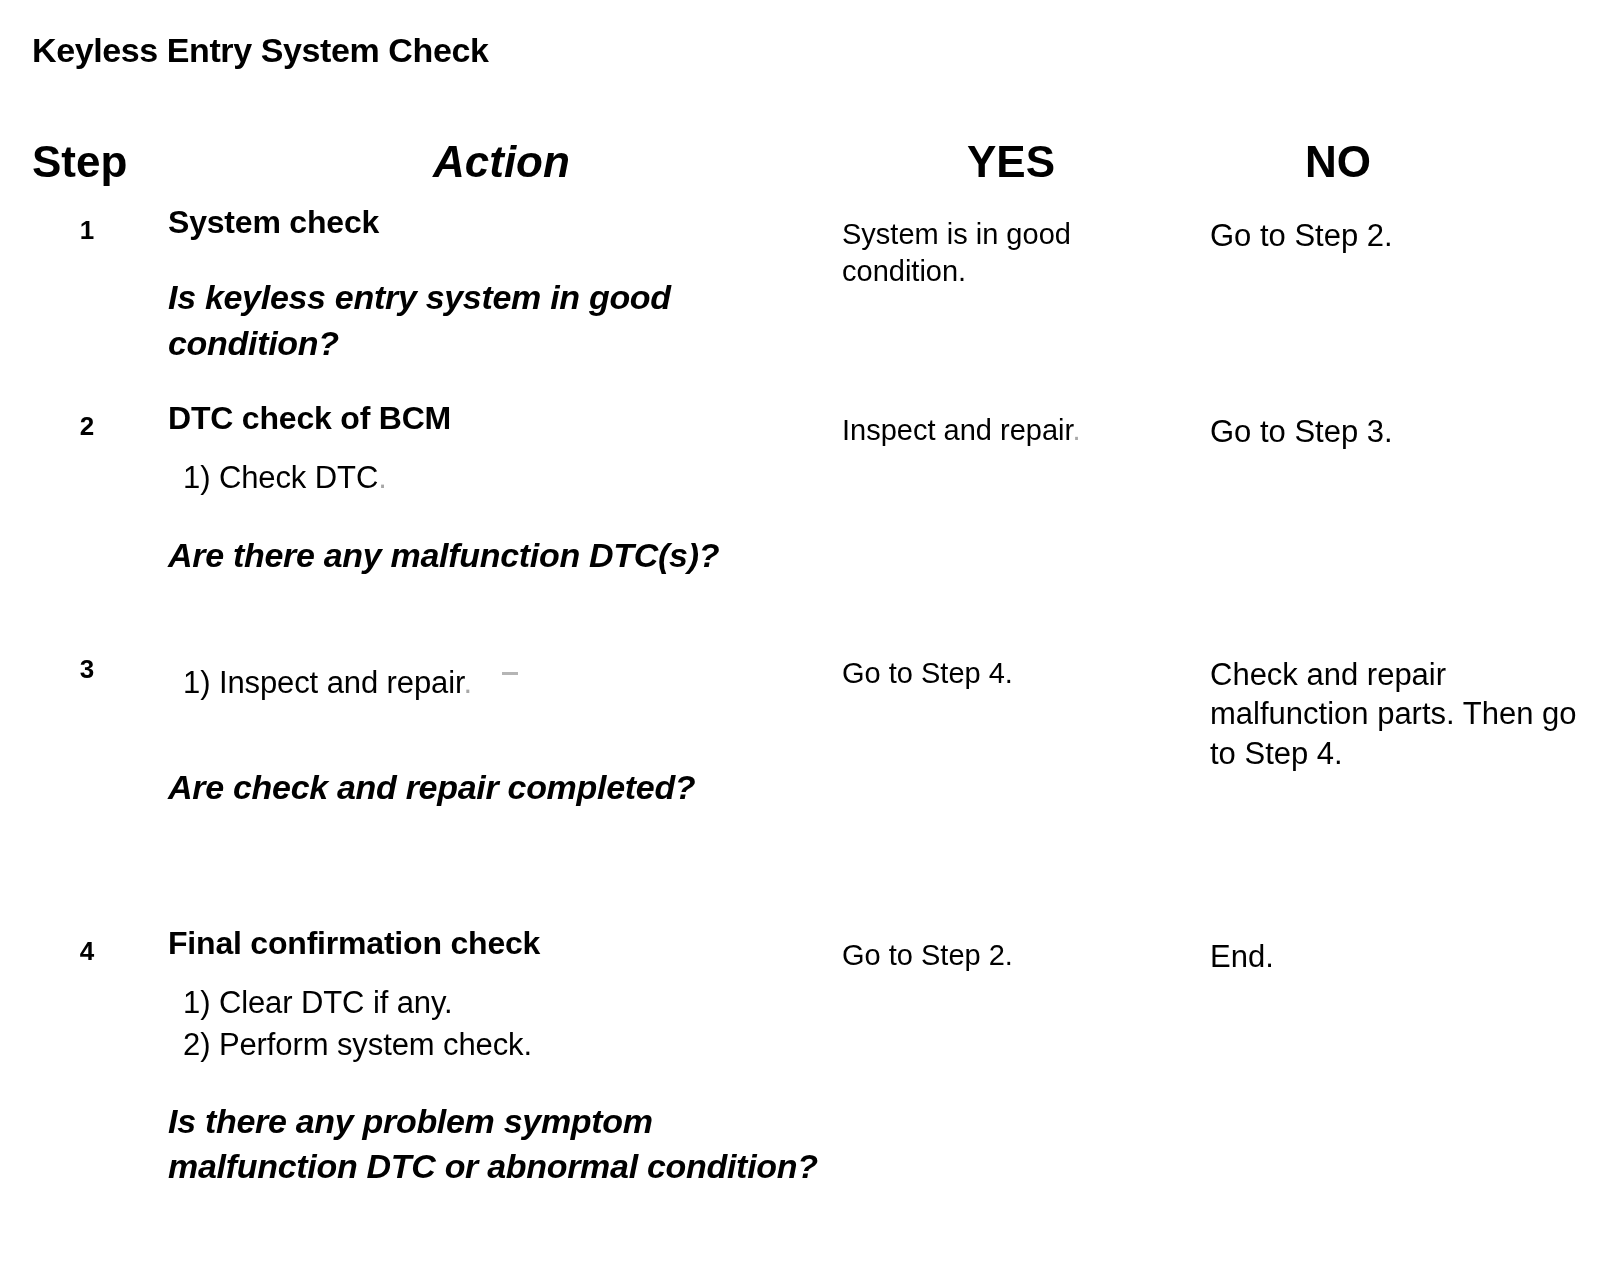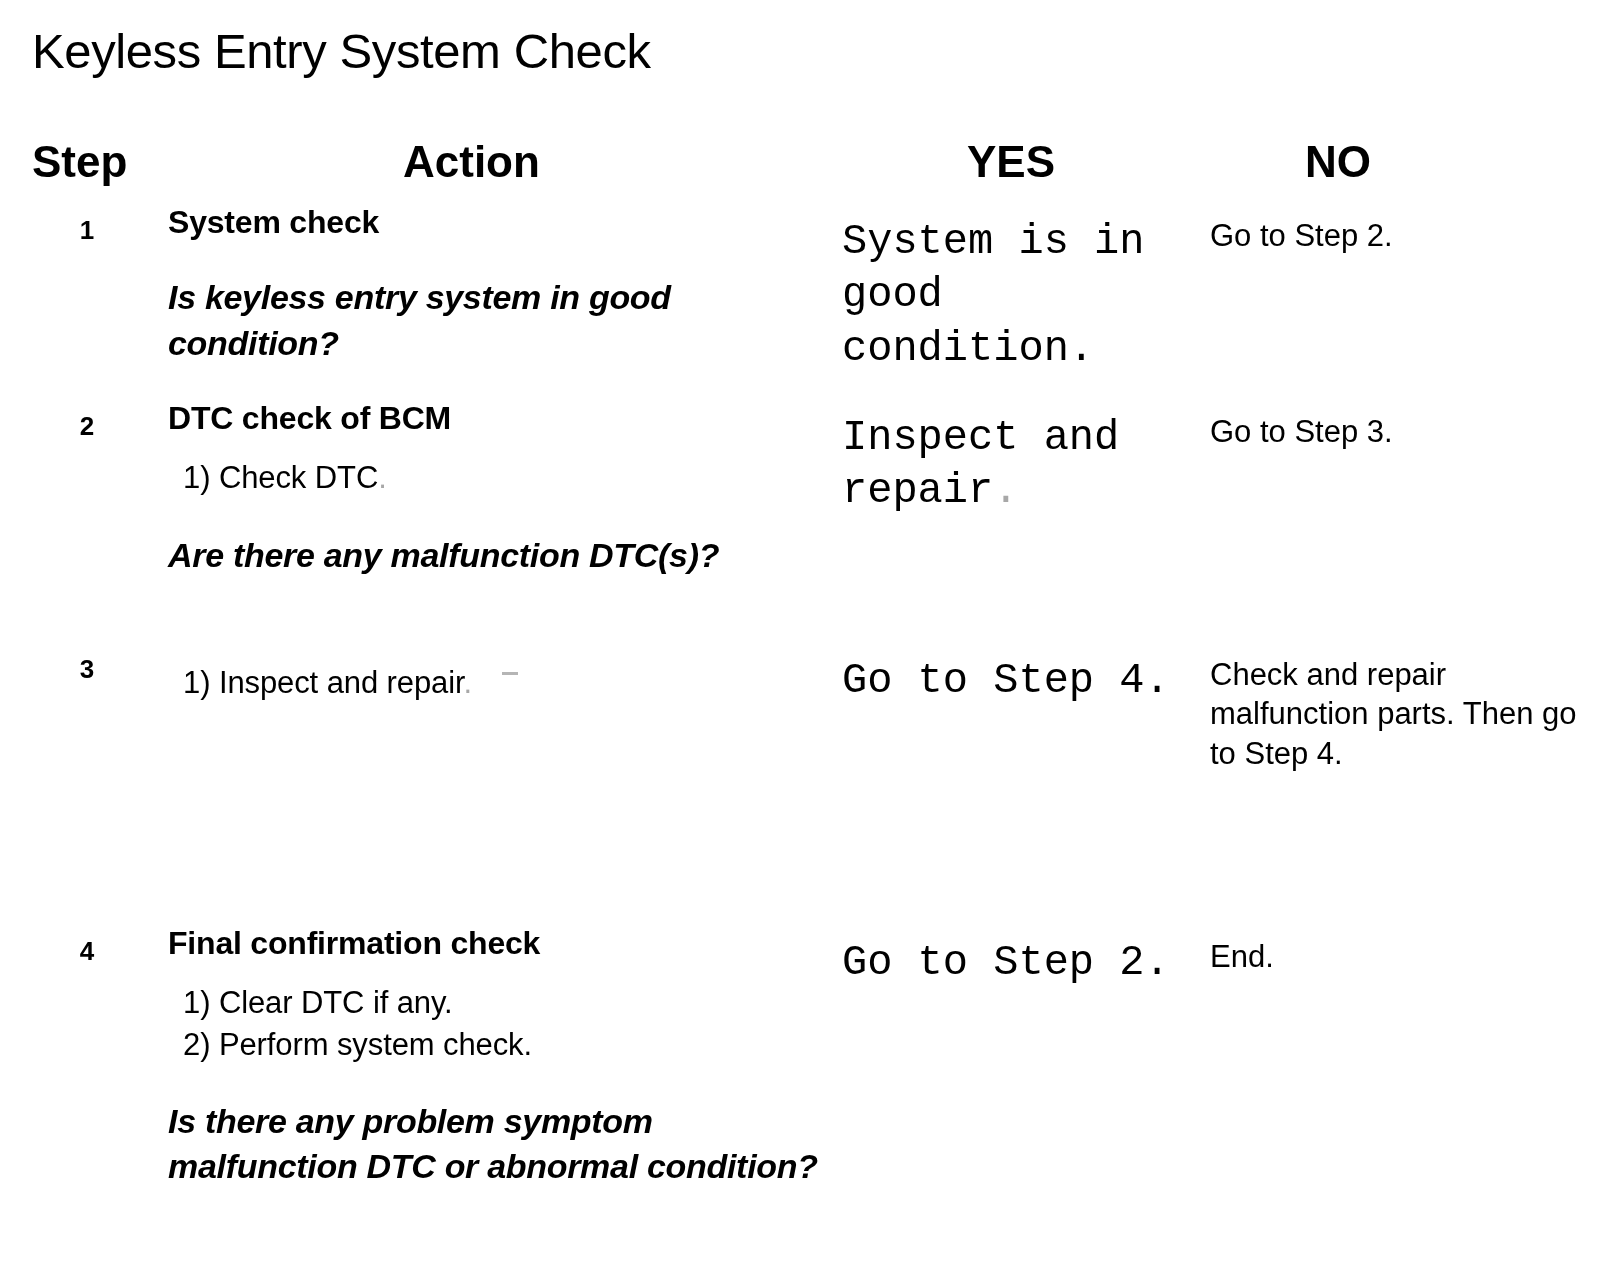--- a/index.html
+++ b/index.html
@@ -20,9 +20,9 @@
   .page-title {
     position: absolute;
     left: 32px;
-    top: 26px;
-    font-size: 49px;
-    font-weight: normal;
+    top: 33px;
+    font-size: 34px;
+    font-weight: bold;
     line-height: 1.05;
     letter-spacing: -0.4px;
     white-space: nowrap;

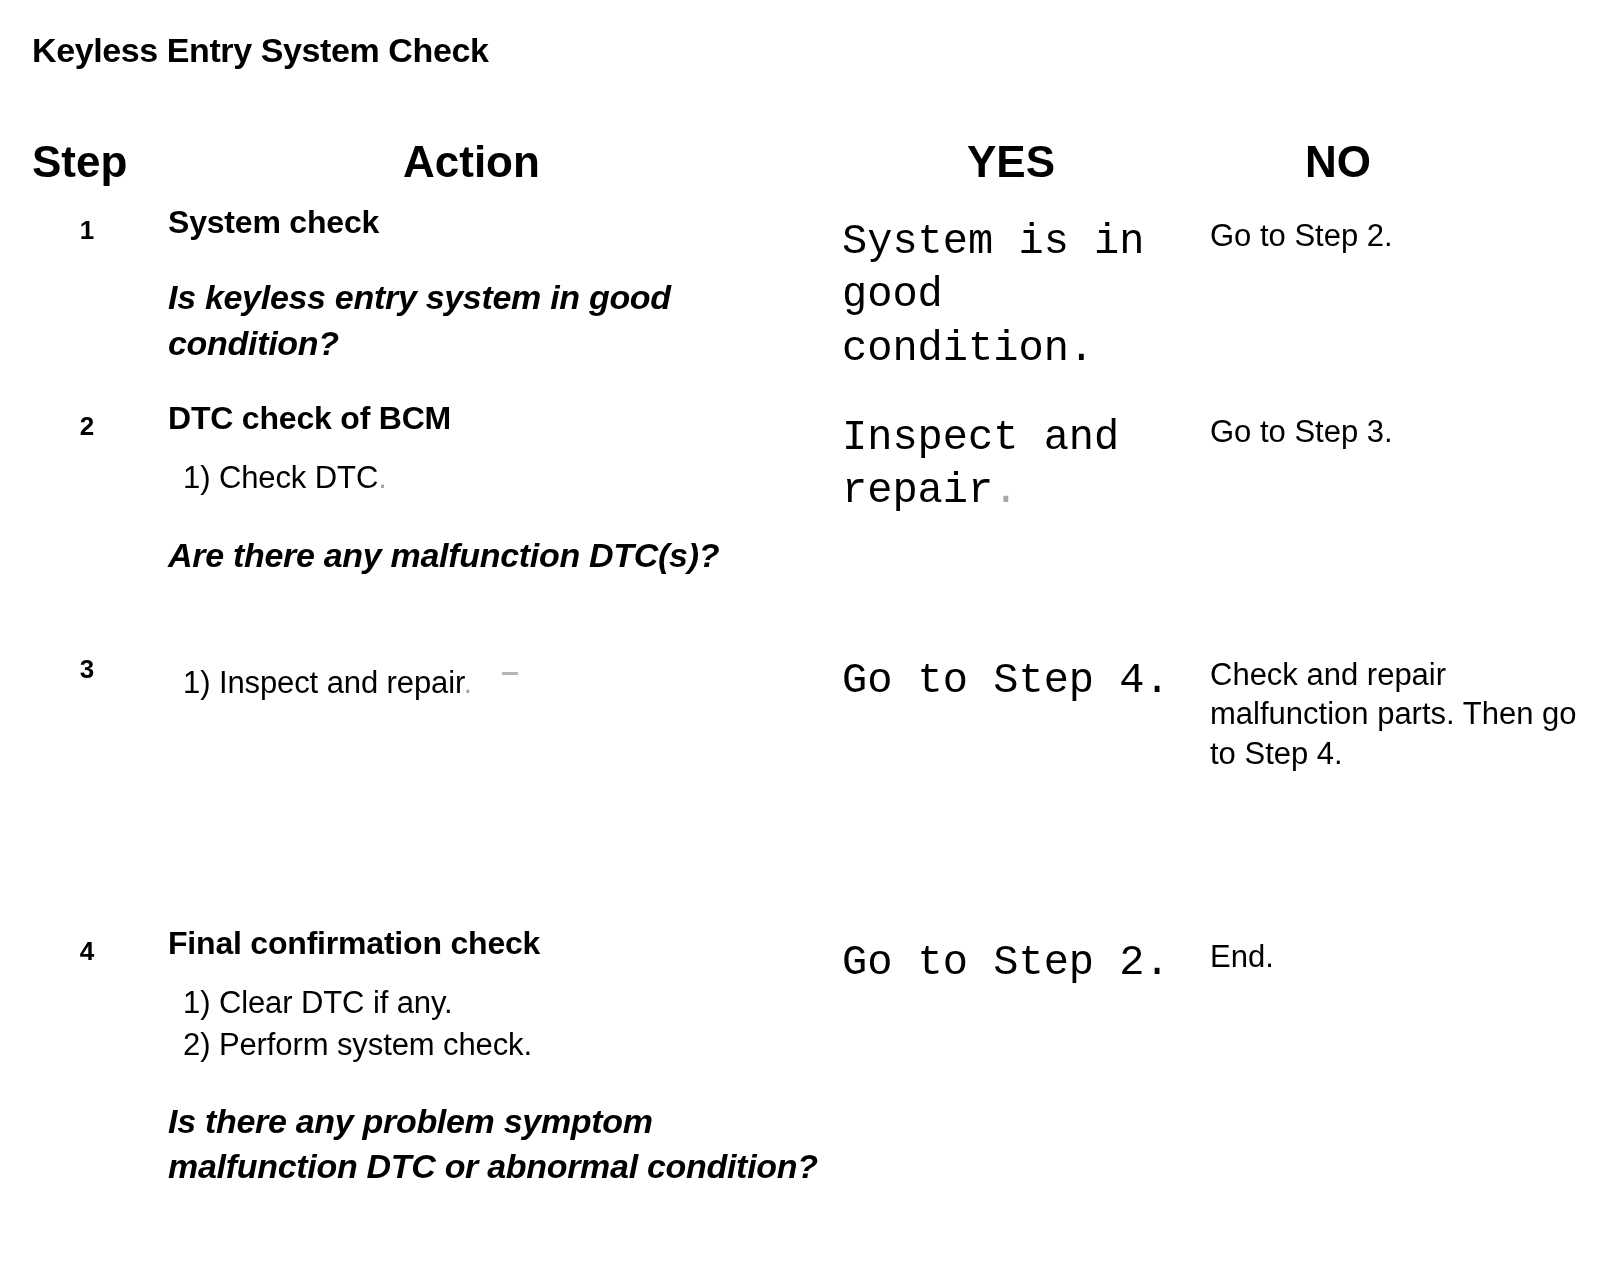--- a/index.html
+++ b/index.html
@@ -38,7 +38,7 @@
     white-space: nowrap;
   }
   .col-head.step   { left: 32px; }
-  .col-head.action { left: 403px; }
+  .col-head.action { left: 433px; font-style: italic; }
   .col-head.yes    { left: 967px; }
   .col-head.no     { left: 1305px; }
 

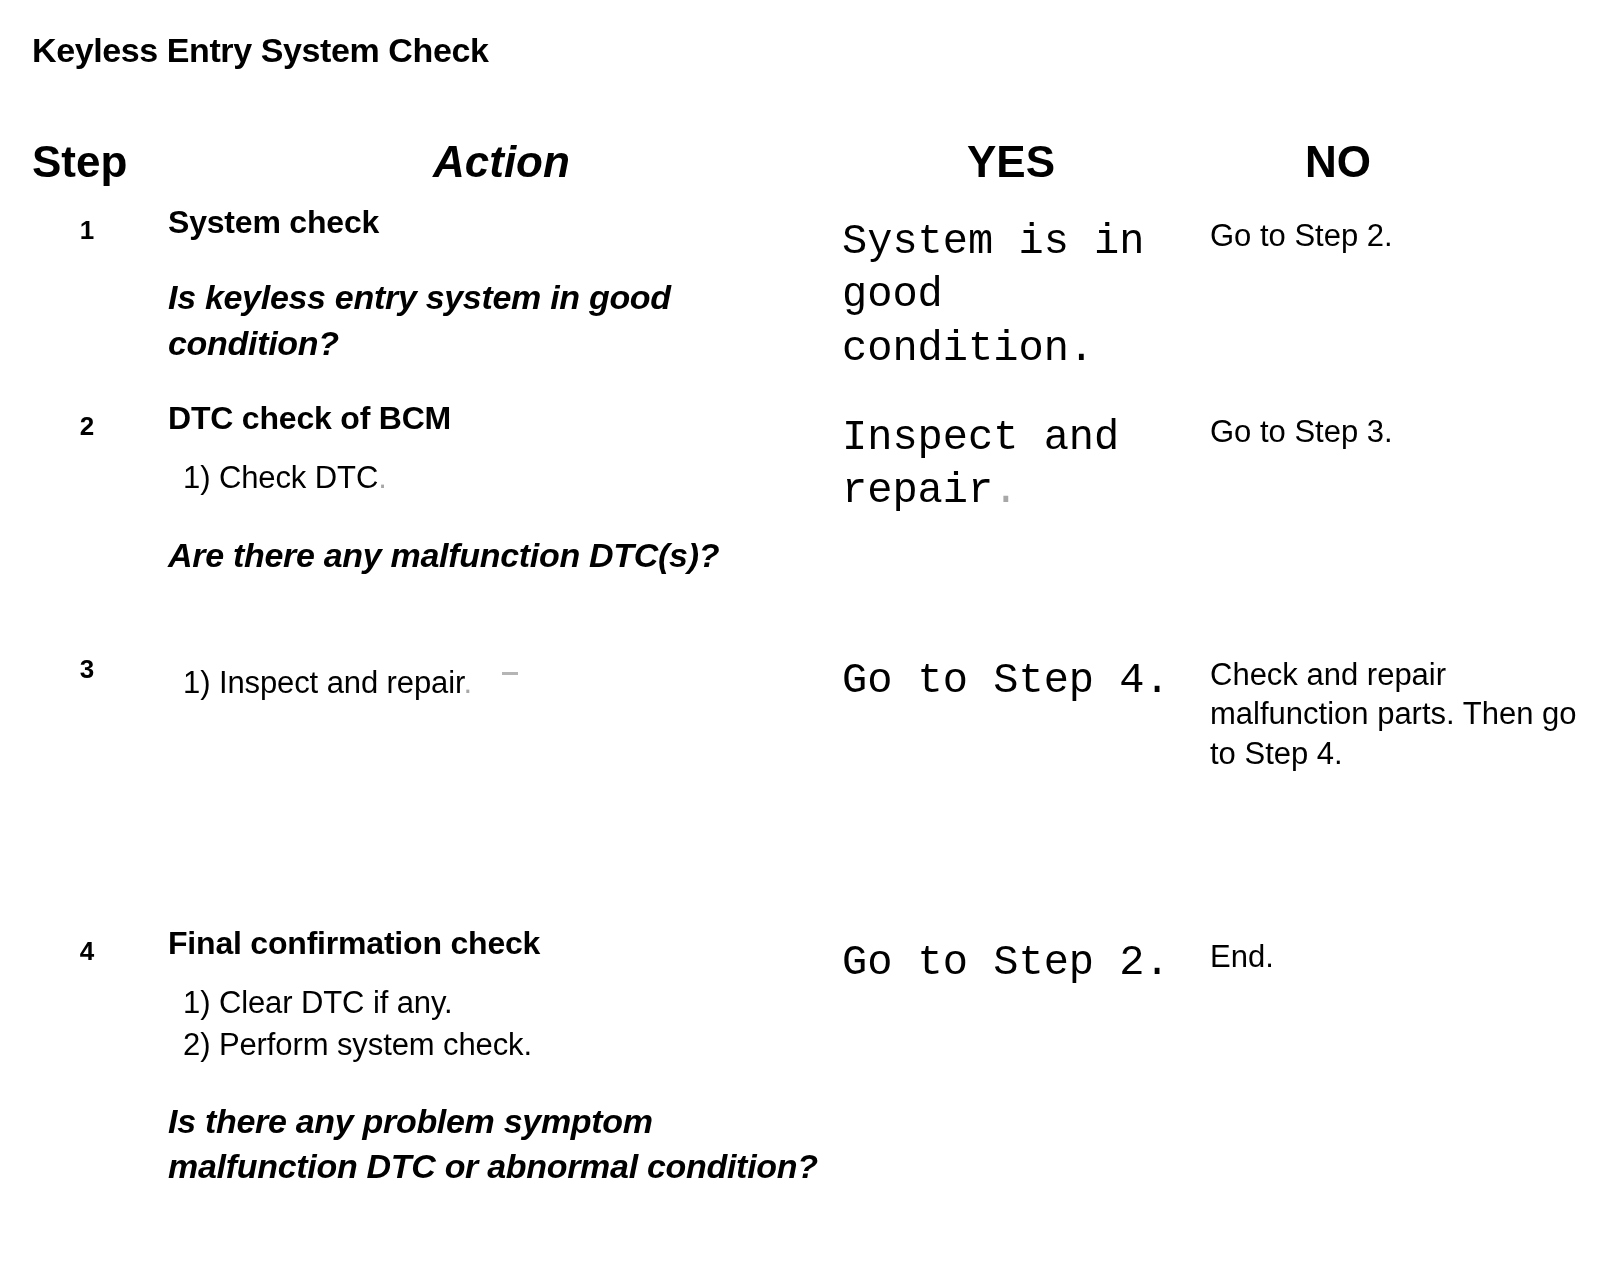--- a/index.html
+++ b/index.html
@@ -74,10 +74,9 @@
     position: absolute;
     left: 842px;
     width: 360px;
-    font-size: 42px;
+    font-size: 29px;
     line-height: 1.27;
     padding-top: 13px;
-    font-family: Liberation Mono, monospace;
   }
   .cell-no {
     position: absolute;

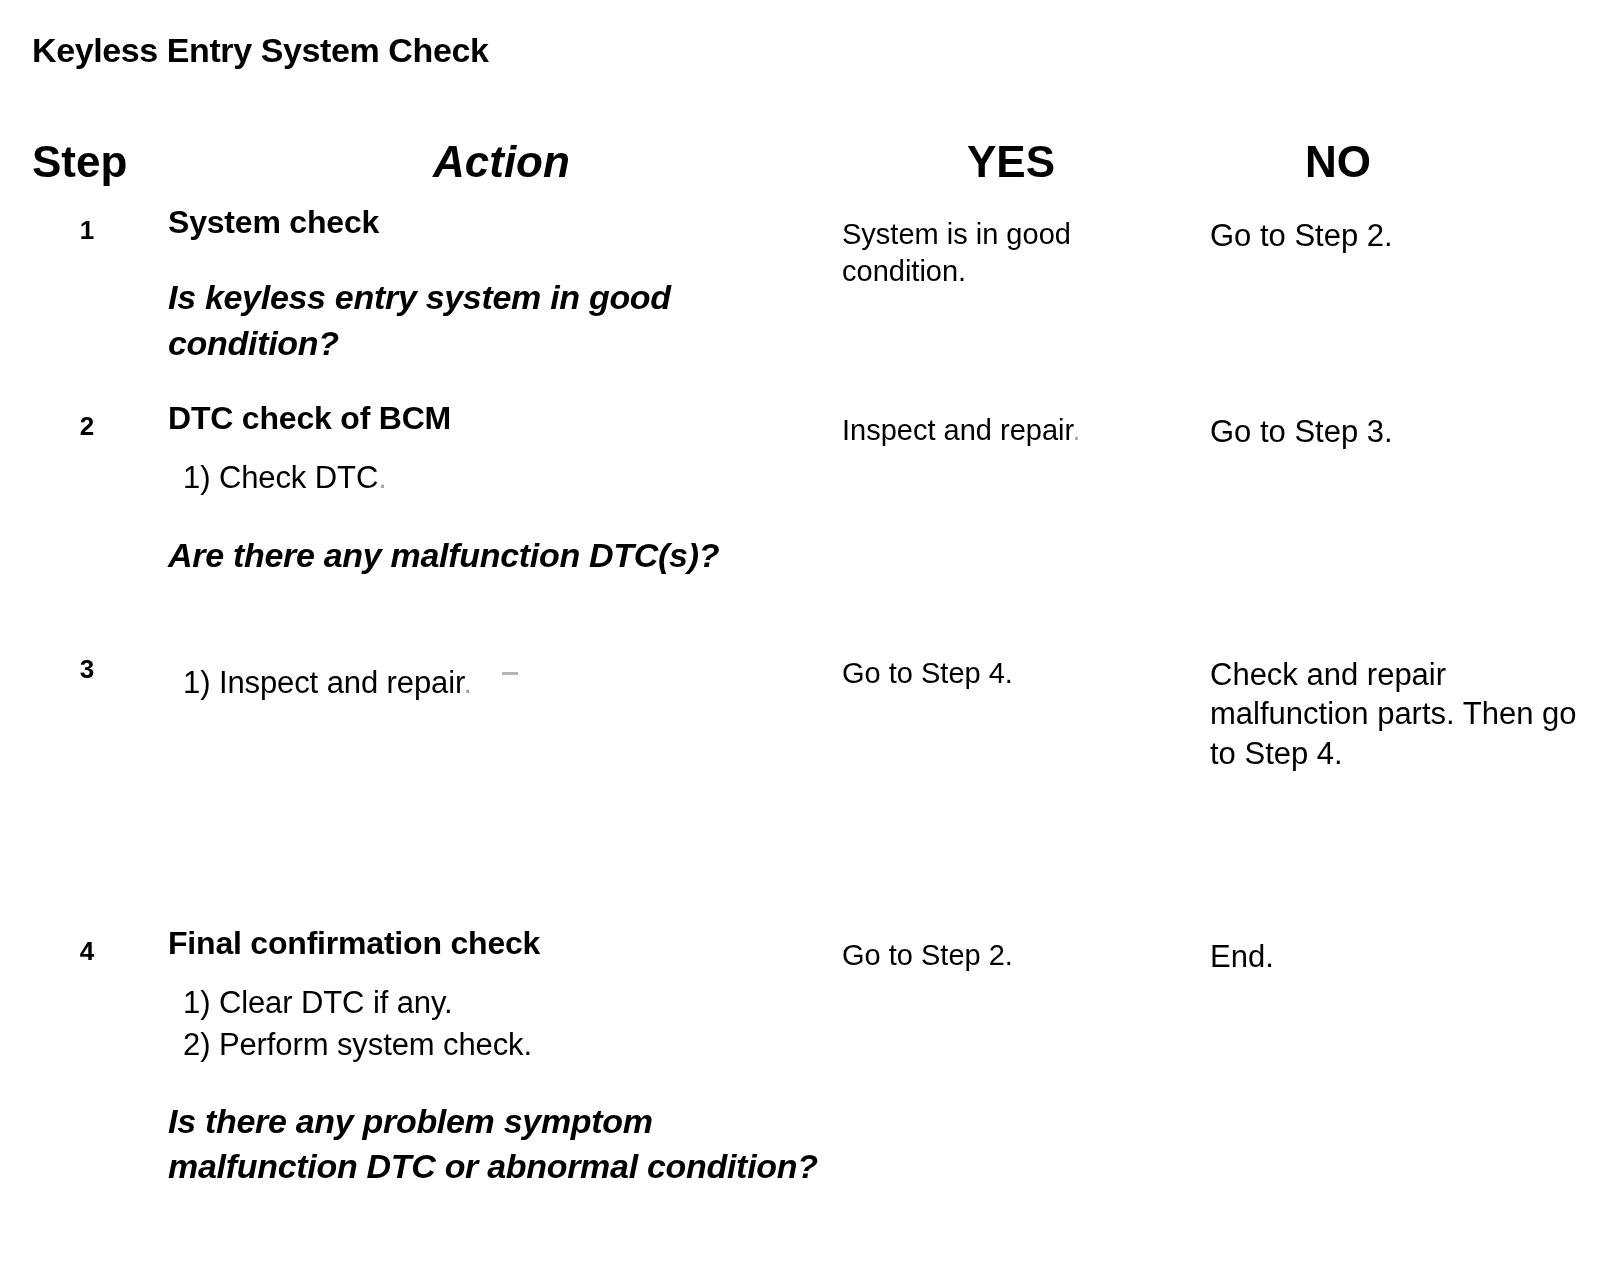--- a/index.html
+++ b/index.html
@@ -180,6 +180,7 @@
       <div class="gap-sm"></div>
       <div class="act-sub"><span>1)  Inspect and repair</span><span class="faint">.</span><span class="artifact-dash"></span></div>
       <div class="gap-lg"></div>
+      <div class="act-question">Are check and repair completed?</div>
     </div>
 
     <div class="cell-yes">Go to Step 4.</div>

